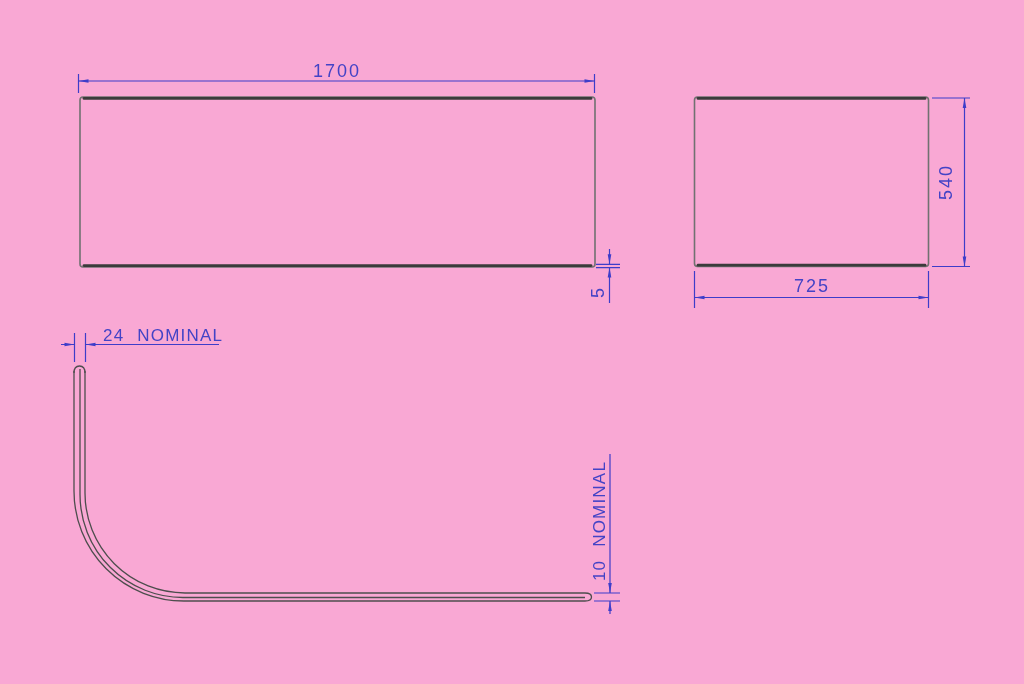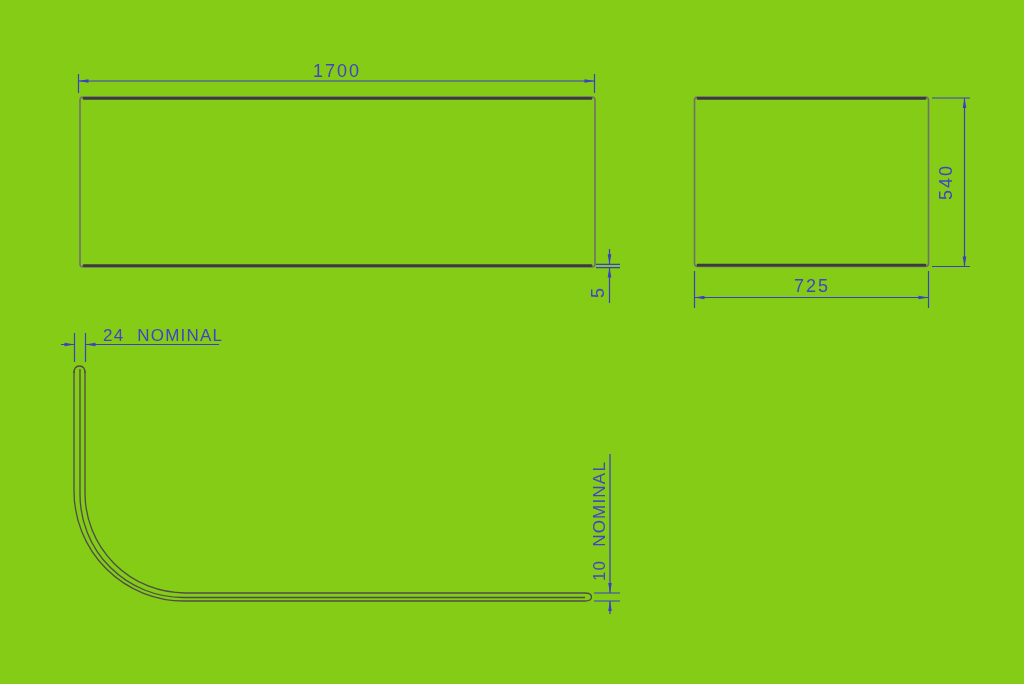--- a/index.html
+++ b/index.html
@@ -6,7 +6,7 @@
   .canvas{
     position:relative;
     width:1024px;height:684px;
-    background:#84cc16;
+    background:#f9a8d4;
     font-family:"Liberation Sans", sans-serif;
     overflow:hidden;
   }

